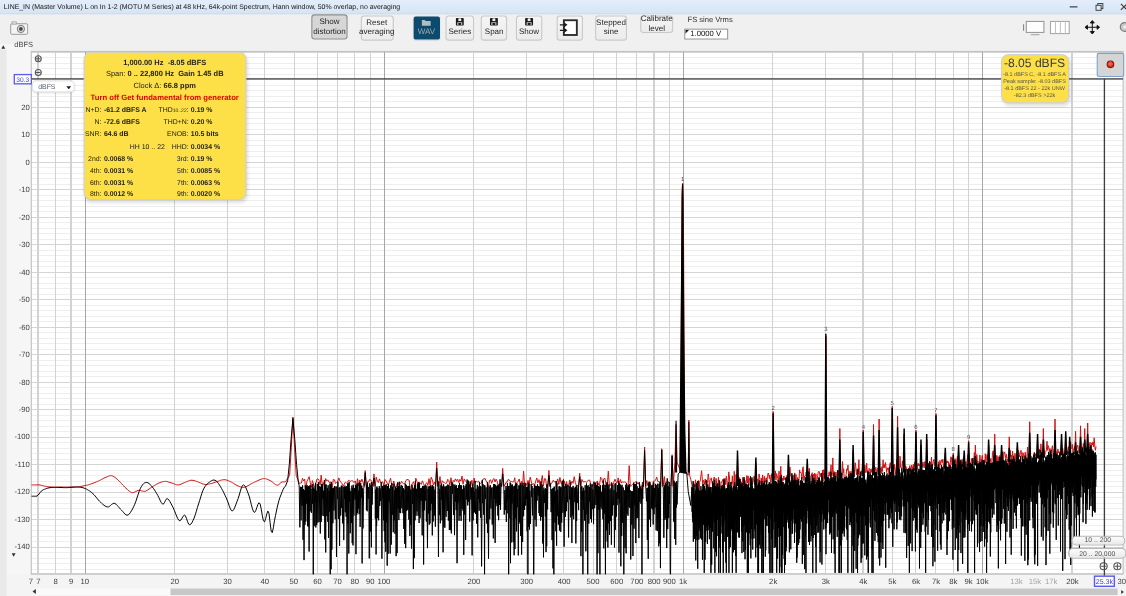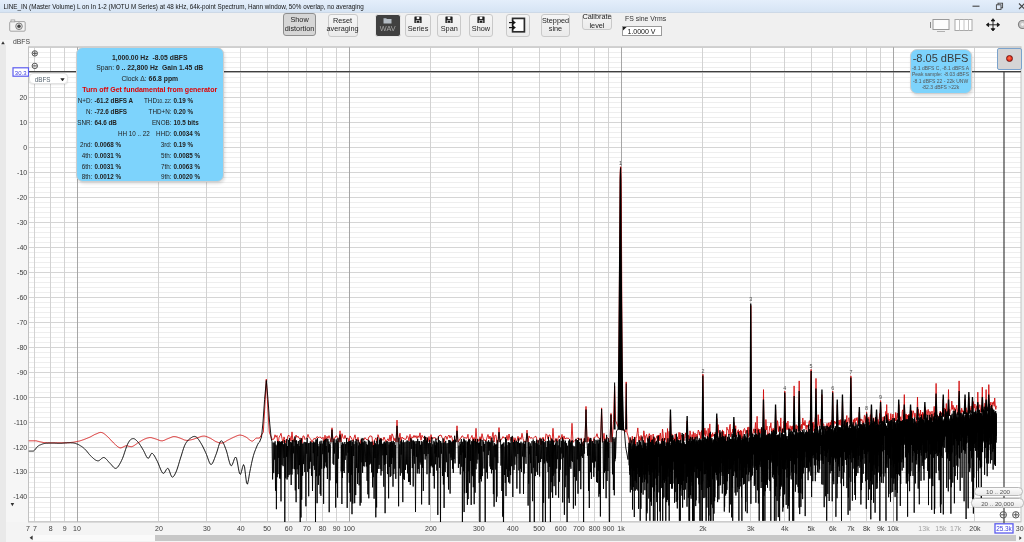--- a/index.html
+++ b/index.html
@@ -6,7 +6,7 @@
 .tbtn{position:absolute;border:1px solid #c9c9c9;border-radius:3px;background:linear-gradient(#f5f5f5,#ebebeb);display:flex;flex-direction:column;align-items:center;justify-content:center;text-align:center}
 .tbtn .bl{font-size:7.3px;line-height:8.6px;color:#1e1e1e;white-space:pre-line}
 .tbtn.press{background:#d6d6d6;border-color:#8f8f8f}
-.tbtn.dis{background:#404040;border-color:#e7e7e7}
+.tbtn.dis{background:#0c4a6e;border-color:#e7e7e7}
 .tbtn.dis .bl{color:#a8a8a8}
 .bic{margin-bottom:1px}
 .ibox{position:absolute;background:#7dd3fc;border:1px solid #cfcfcf;border-radius:7px;box-shadow:1px 2px 3px rgba(0,0,0,0.12)}

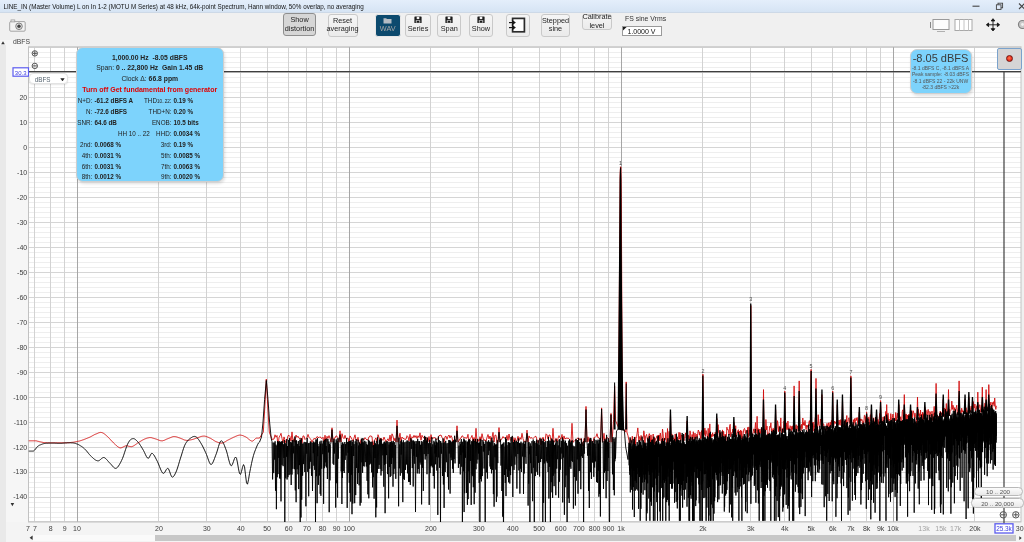--- a/index.html
+++ b/index.html
@@ -9,7 +9,7 @@
 .tbtn.dis{background:#0c4a6e;border-color:#e7e7e7}
 .tbtn.dis .bl{color:#a8a8a8}
 .bic{margin-bottom:1px}
-.ibox{position:absolute;background:#7dd3fc;border:1px solid #cfcfcf;border-radius:7px;box-shadow:1px 2px 3px rgba(0,0,0,0.12)}
+.ibox{position:absolute;background:#fde047;border:1px solid #cfcfcf;border-radius:7px;box-shadow:1px 2px 3px rgba(0,0,0,0.12)}
 </style></head><body>
 <div class="abs" style="left:0;top:13px;width:1024px;height:527px;background:#f0f0f0"></div>
 <div class="abs" style="left:0;top:40px;width:28px;height:482px;background:#f6f6f6"></div>

